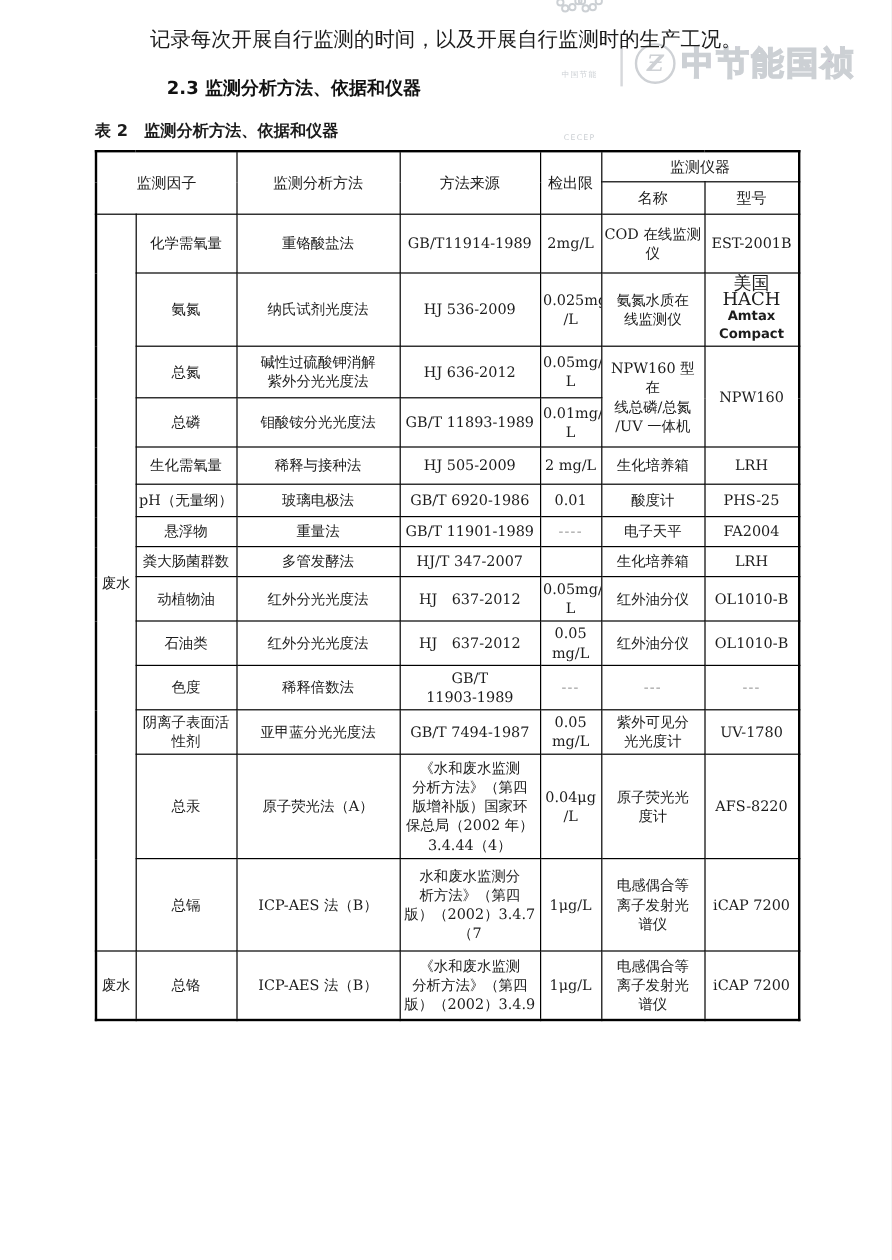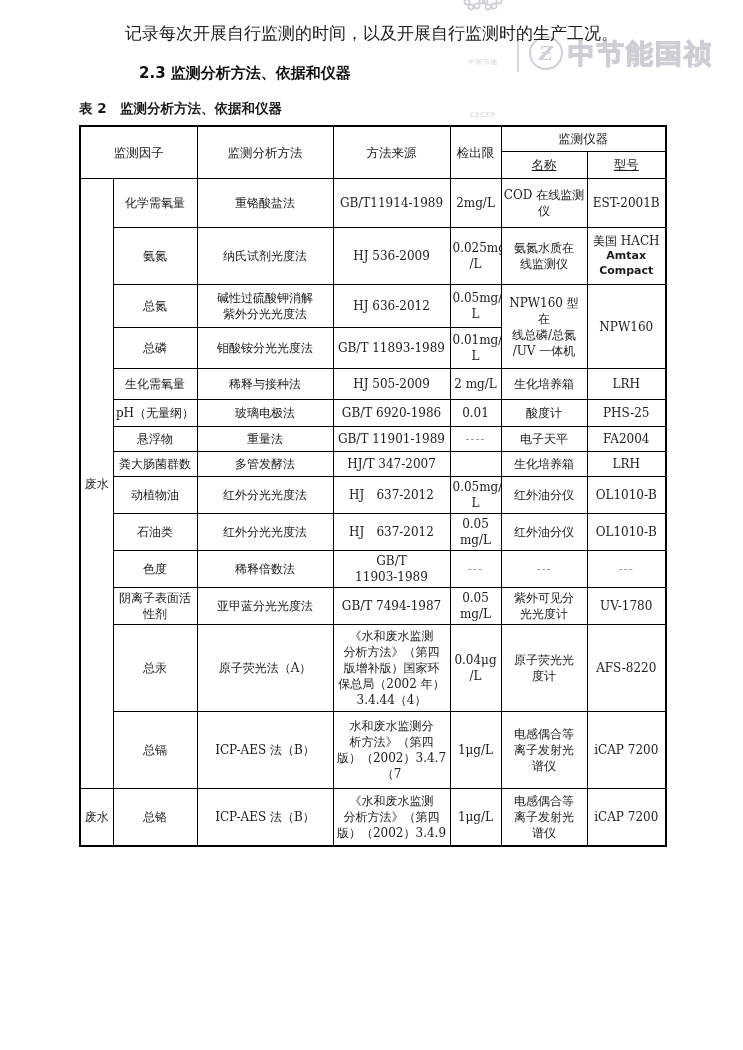--- a/index.html
+++ b/index.html
@@ -41,7 +41,7 @@
   col.c-source{width:117px;} col.c-limit{width:51px;} col.c-name{width:86px;}
   col.c-model{width:79px;}
   thead tr.h1 th{height:20px;}
-  thead tr.h2 th{height:22px;text-decoration:underline;}
+  thead tr.h2 th{height:22px;}
   td{white-space:pre-wrap;}
   td.cell-factor{font-size:13px;}
   td.group-cell{font-size:13px;}

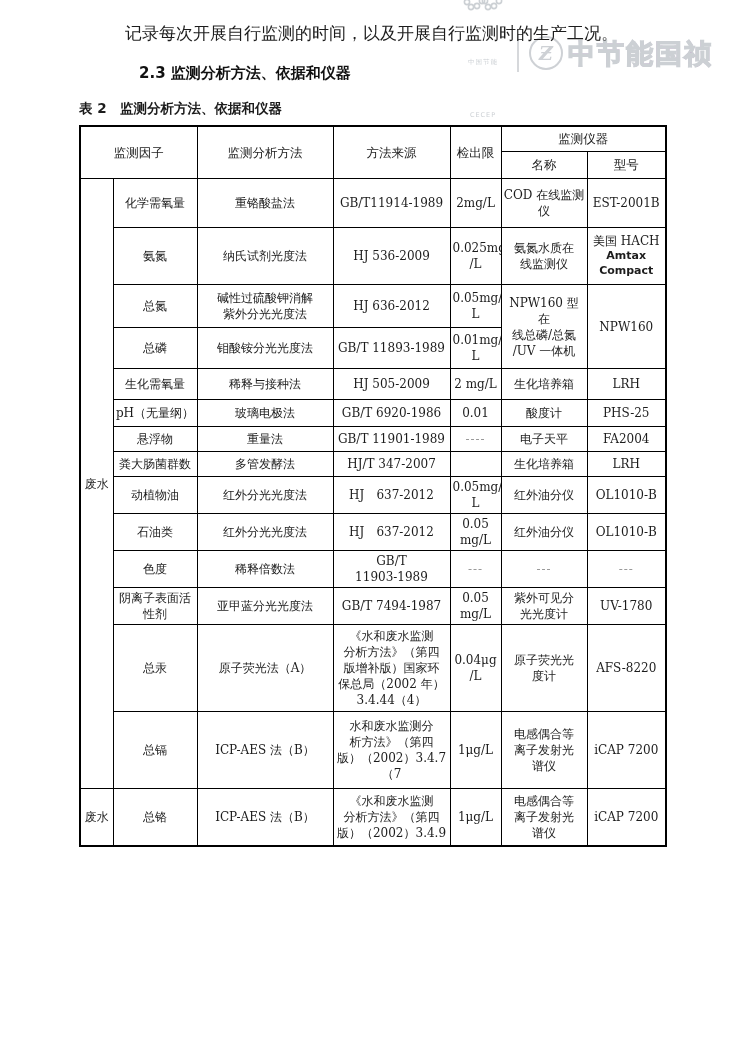--- a/index.html
+++ b/index.html
@@ -46,7 +46,7 @@
   td.cell-factor{font-size:13px;}
   td.group-cell{font-size:13px;}
   td.dash{color:#9a9a9a;letter-spacing:1px;}
-  .small-line{font-size:12px;line-height:13px;}
+  .small-line{font-size:15px;line-height:13px;}
   .bold-line{font-family:"DejaVu Sans","Liberation Sans",sans-serif;
         font-weight:700;font-size:11px;line-height:15px;}
   

